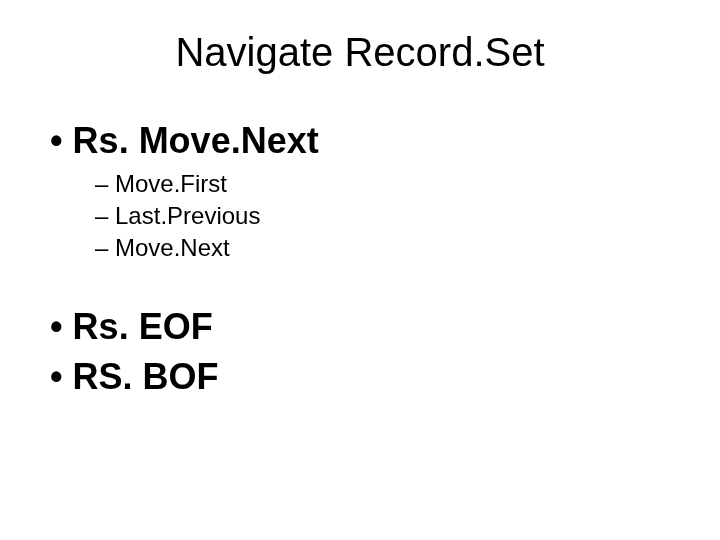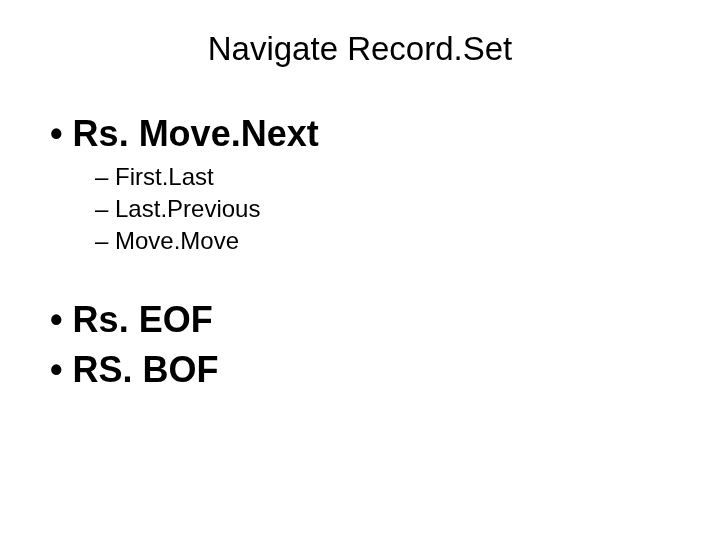--- a/index.html
+++ b/index.html
@@ -16,7 +16,7 @@
       padding: 20px 40px;
     }
     .title {
-      font-size: 33px;
+      font-size: 40px;
       font-weight: normal;
       text-align: center;
       margin-top: 10px;

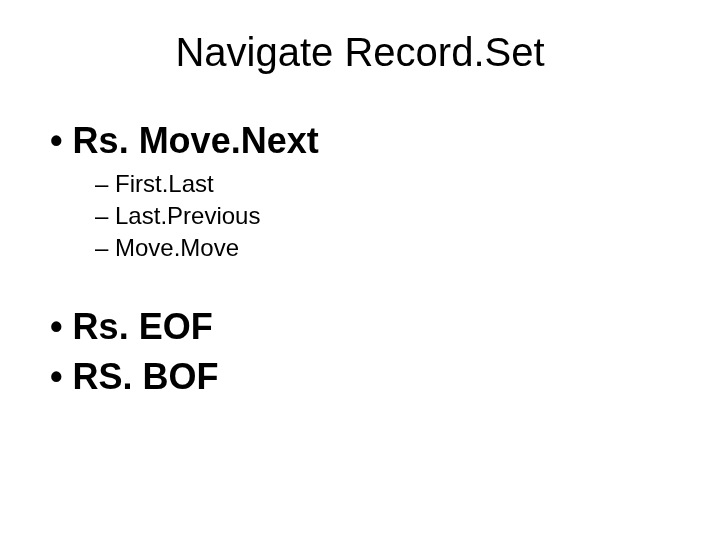--- a/index.html
+++ b/index.html
@@ -50,7 +50,7 @@
 
 <div class="bullet-level1">Rs. Move.Next</div>
 
-<div class="bullet-level2">First.Last</div>
+<div class="bullet-level2">Move.First</div>
 <div class="bullet-level2">Last.Previous</div>
 <div class="bullet-level2">Move.Move</div>
 

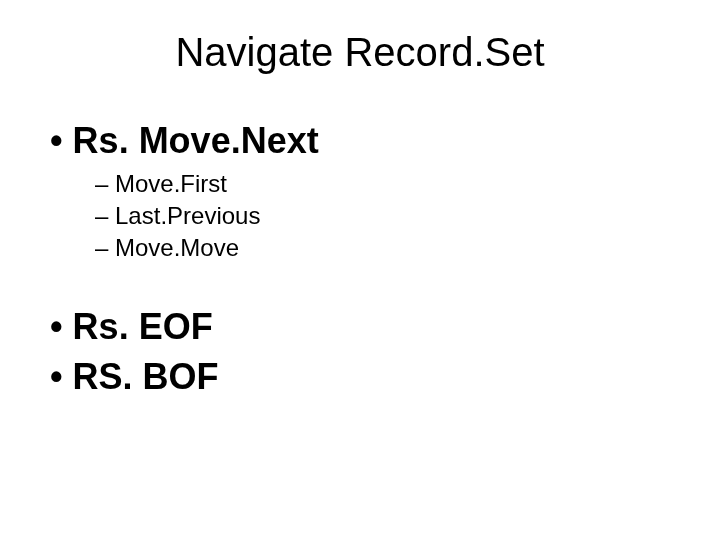--- a/index.html
+++ b/index.html
@@ -52,7 +52,7 @@
 
 <div class="bullet-level2">Move.First</div>
 <div class="bullet-level2">Last.Previous</div>
-<div class="bullet-level2">Move.Move</div>
+<div class="bullet-level2">Move.Next</div>
 
 <div class="section-gap"></div>
 

